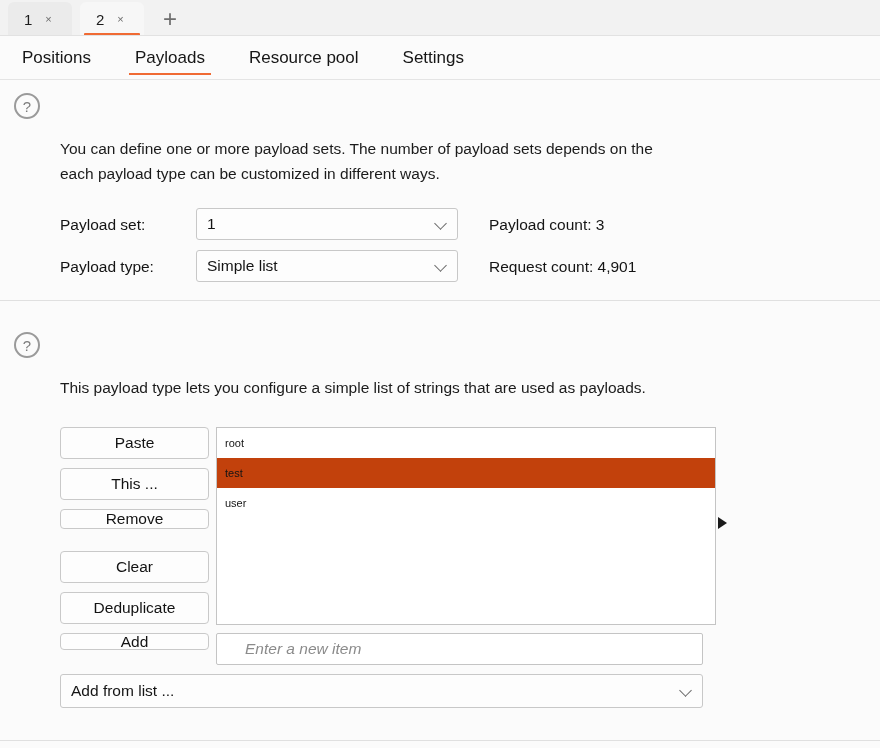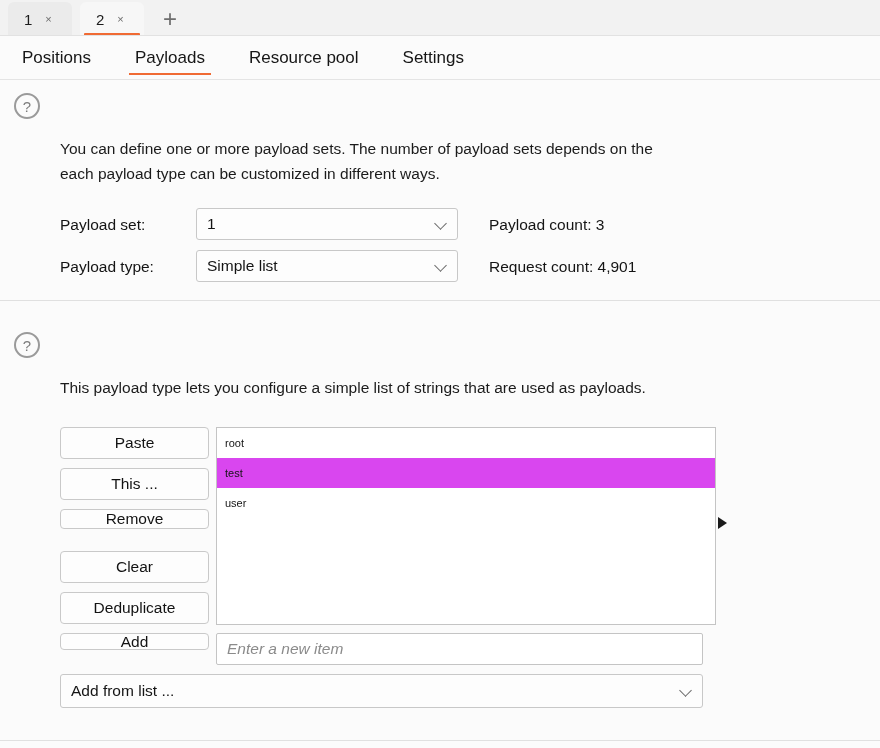--- a/index.html
+++ b/index.html
@@ -167,7 +167,7 @@
     cursor: pointer;
     text-align: right;
   }
-  .list-item.selected { background: #d946ef; }
+  .list-item.selected { background: #c2410c; }
 
   .expand-arrow {
     position: absolute;

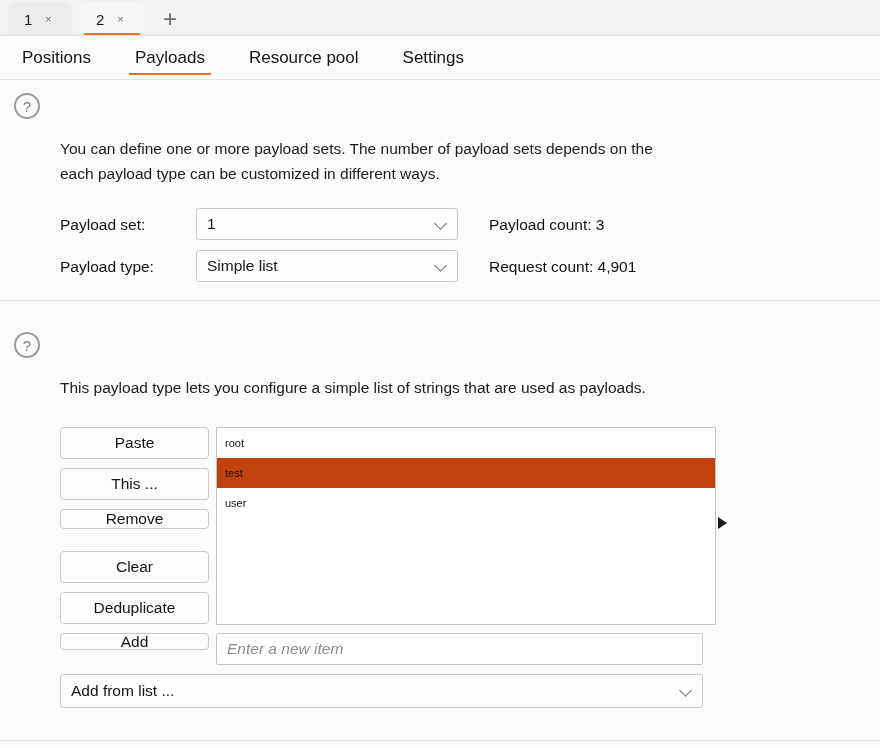--- a/index.html
+++ b/index.html
@@ -184,7 +184,7 @@
     background: #ffffff;
     border: 1px solid #c4c4c4;
     border-radius: 2px;
-    padding: 0 10px;
+    padding: 0 28px;
     font-size: 15.5px;
     font-family: "Liberation Sans", sans-serif;
     color: #141414;

